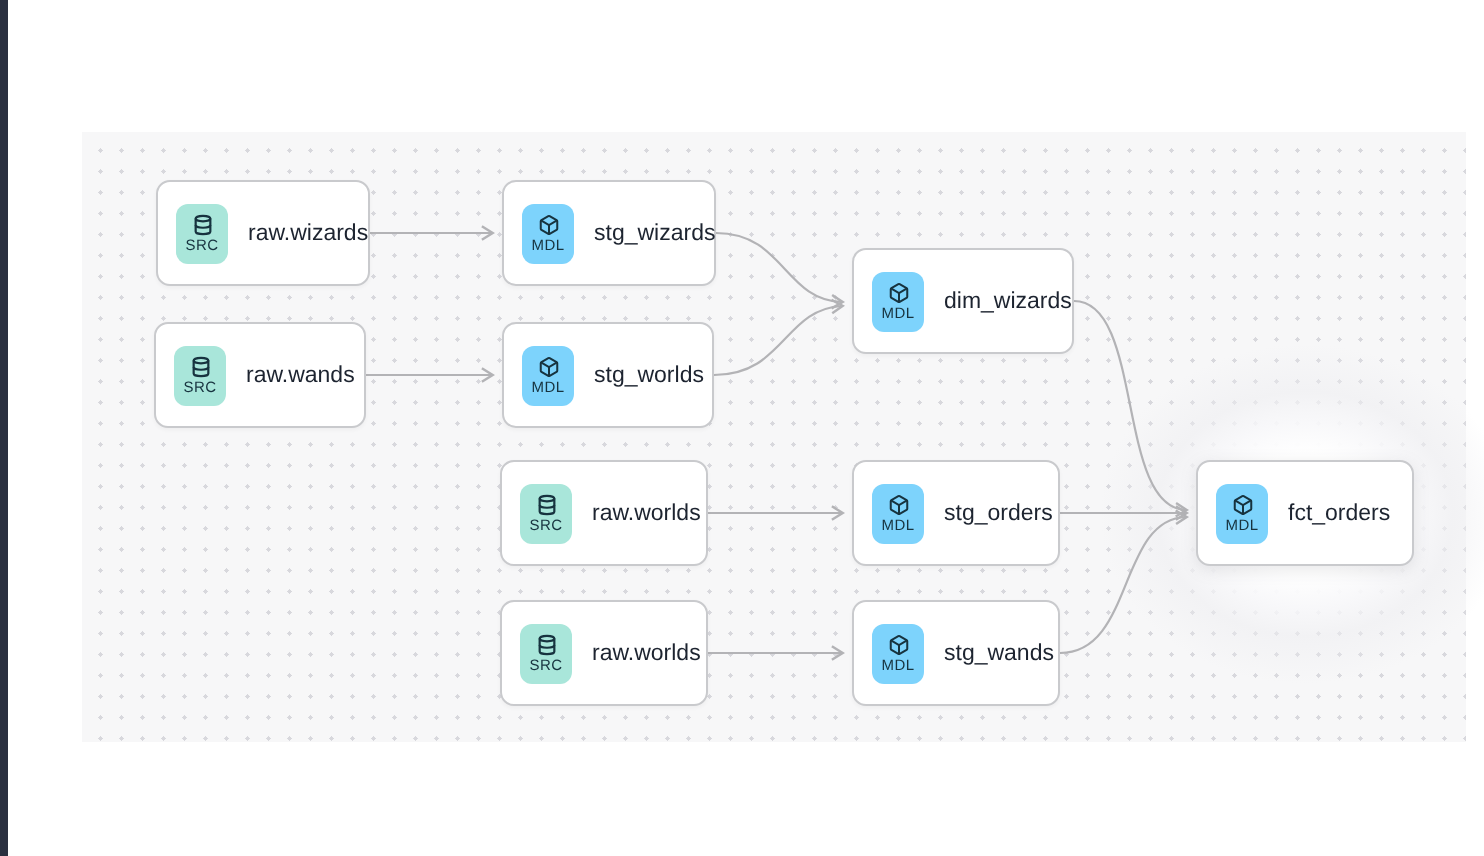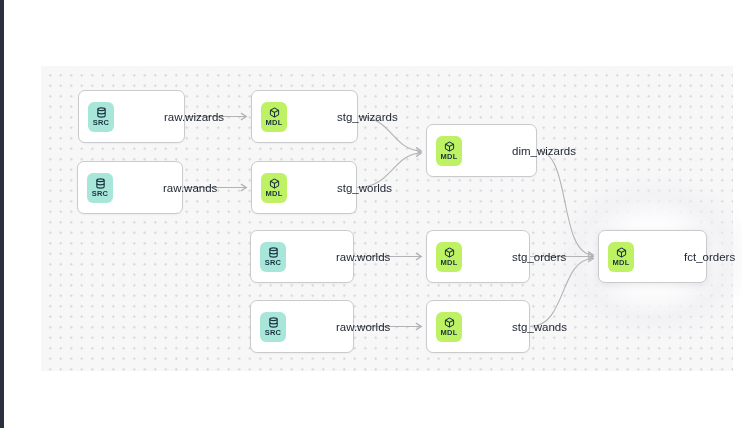--- a/index.html
+++ b/index.html
@@ -62,7 +62,7 @@
   .badge.mdl { background: #bef264; }
   .badge svg { display: block; }
   .badge-label {
-    font-size: 7.5px; font-weight: bold; line-height: 1;
+    font-size: 7.5px; font-weight: normal; line-height: 1;
     color: #17333f; letter-spacing: 0.2px;
     font-family: "Liberation Sans", sans-serif;
   }

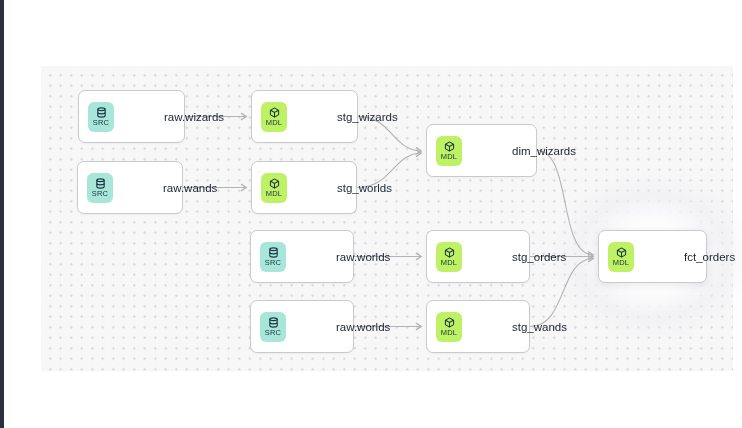--- a/index.html
+++ b/index.html
@@ -67,7 +67,7 @@
     font-family: "Liberation Sans", sans-serif;
   }
   .node-label {
-    font-size: 11.5px; color: #1d2430; white-space: nowrap; margin-left: 40px;
+    font-size: 11.5px; color: #1d2430; white-space: nowrap;
   }
 </style>
 </head>

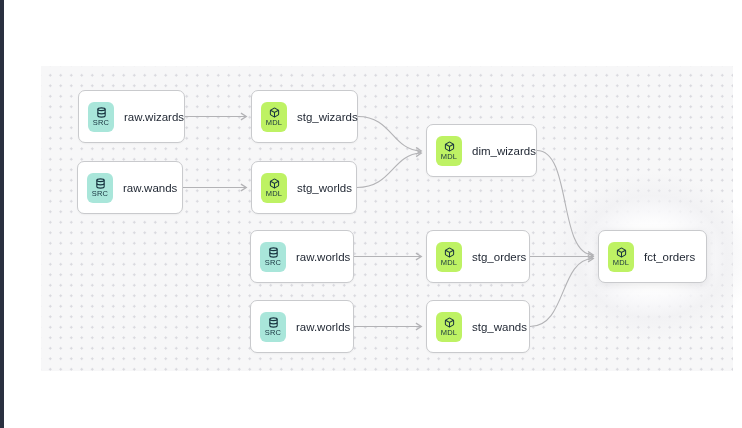--- a/index.html
+++ b/index.html
@@ -59,7 +59,7 @@
     gap: 1px;
   }
   .badge.src { background: #a9e6da; }
-  .badge.mdl { background: #bef264; }
+  .badge.mdl { background: #7dd3fc; }
   .badge svg { display: block; }
   .badge-label {
     font-size: 7.5px; font-weight: normal; line-height: 1;

